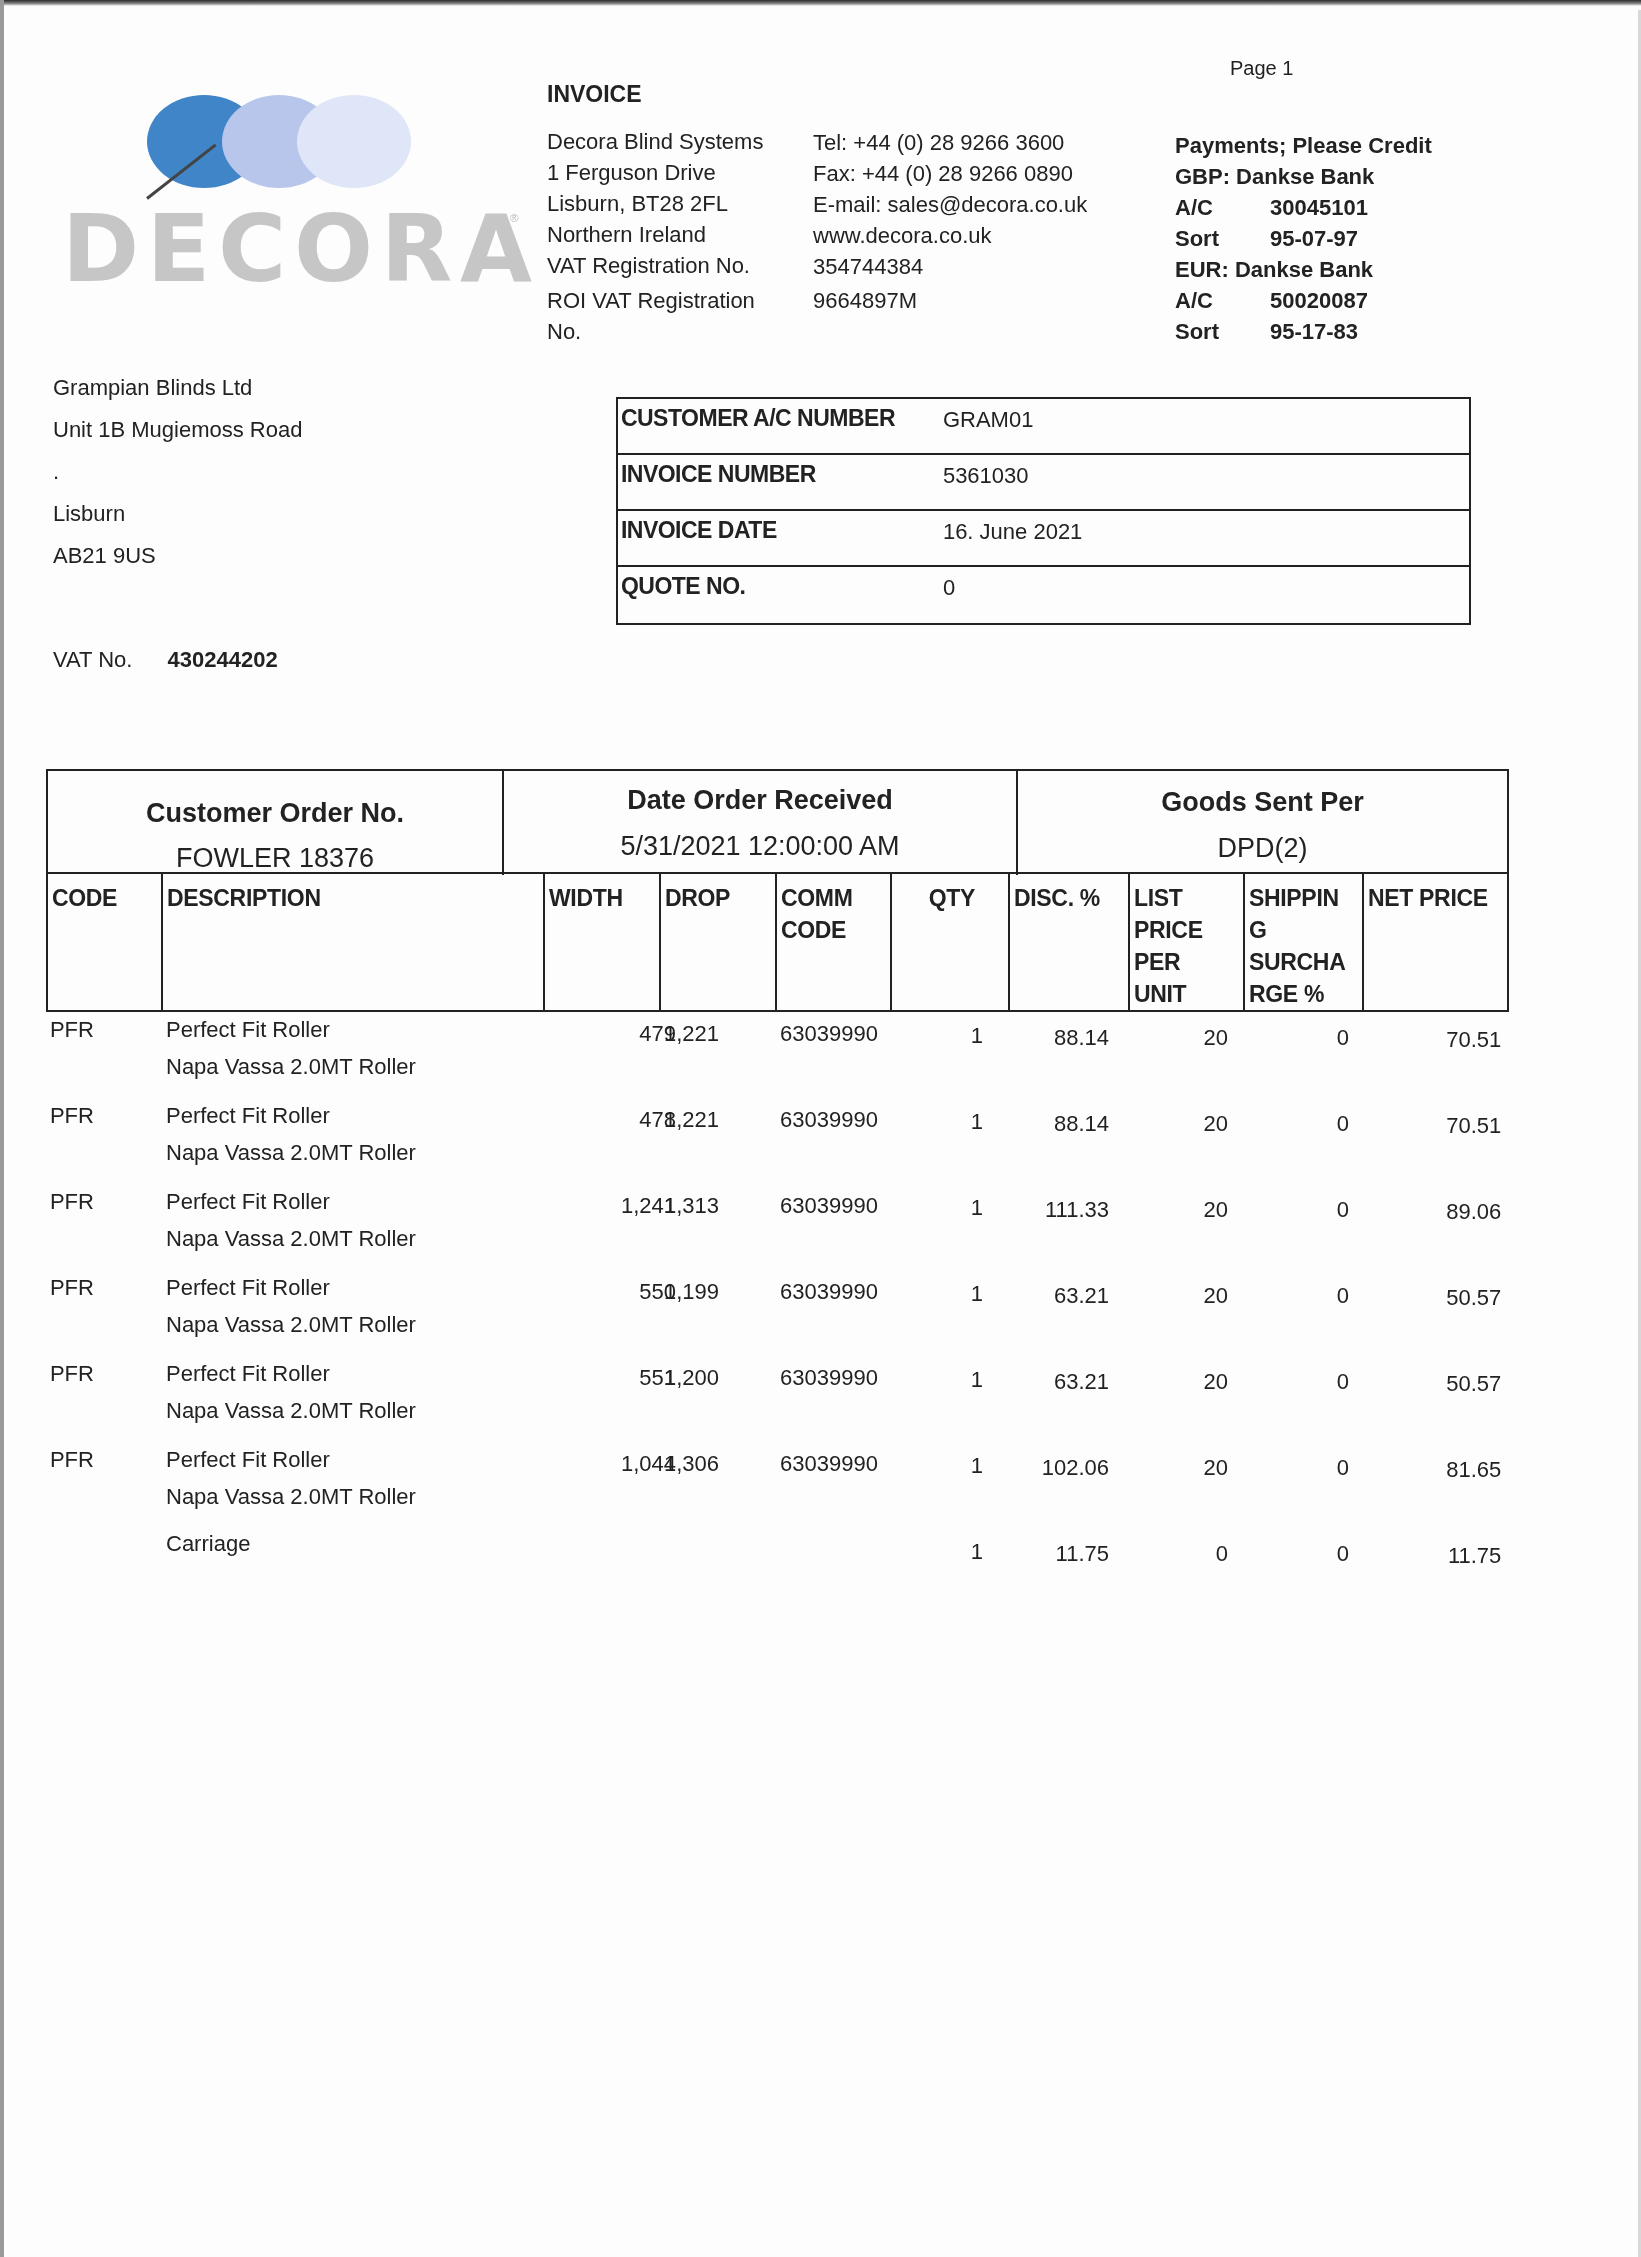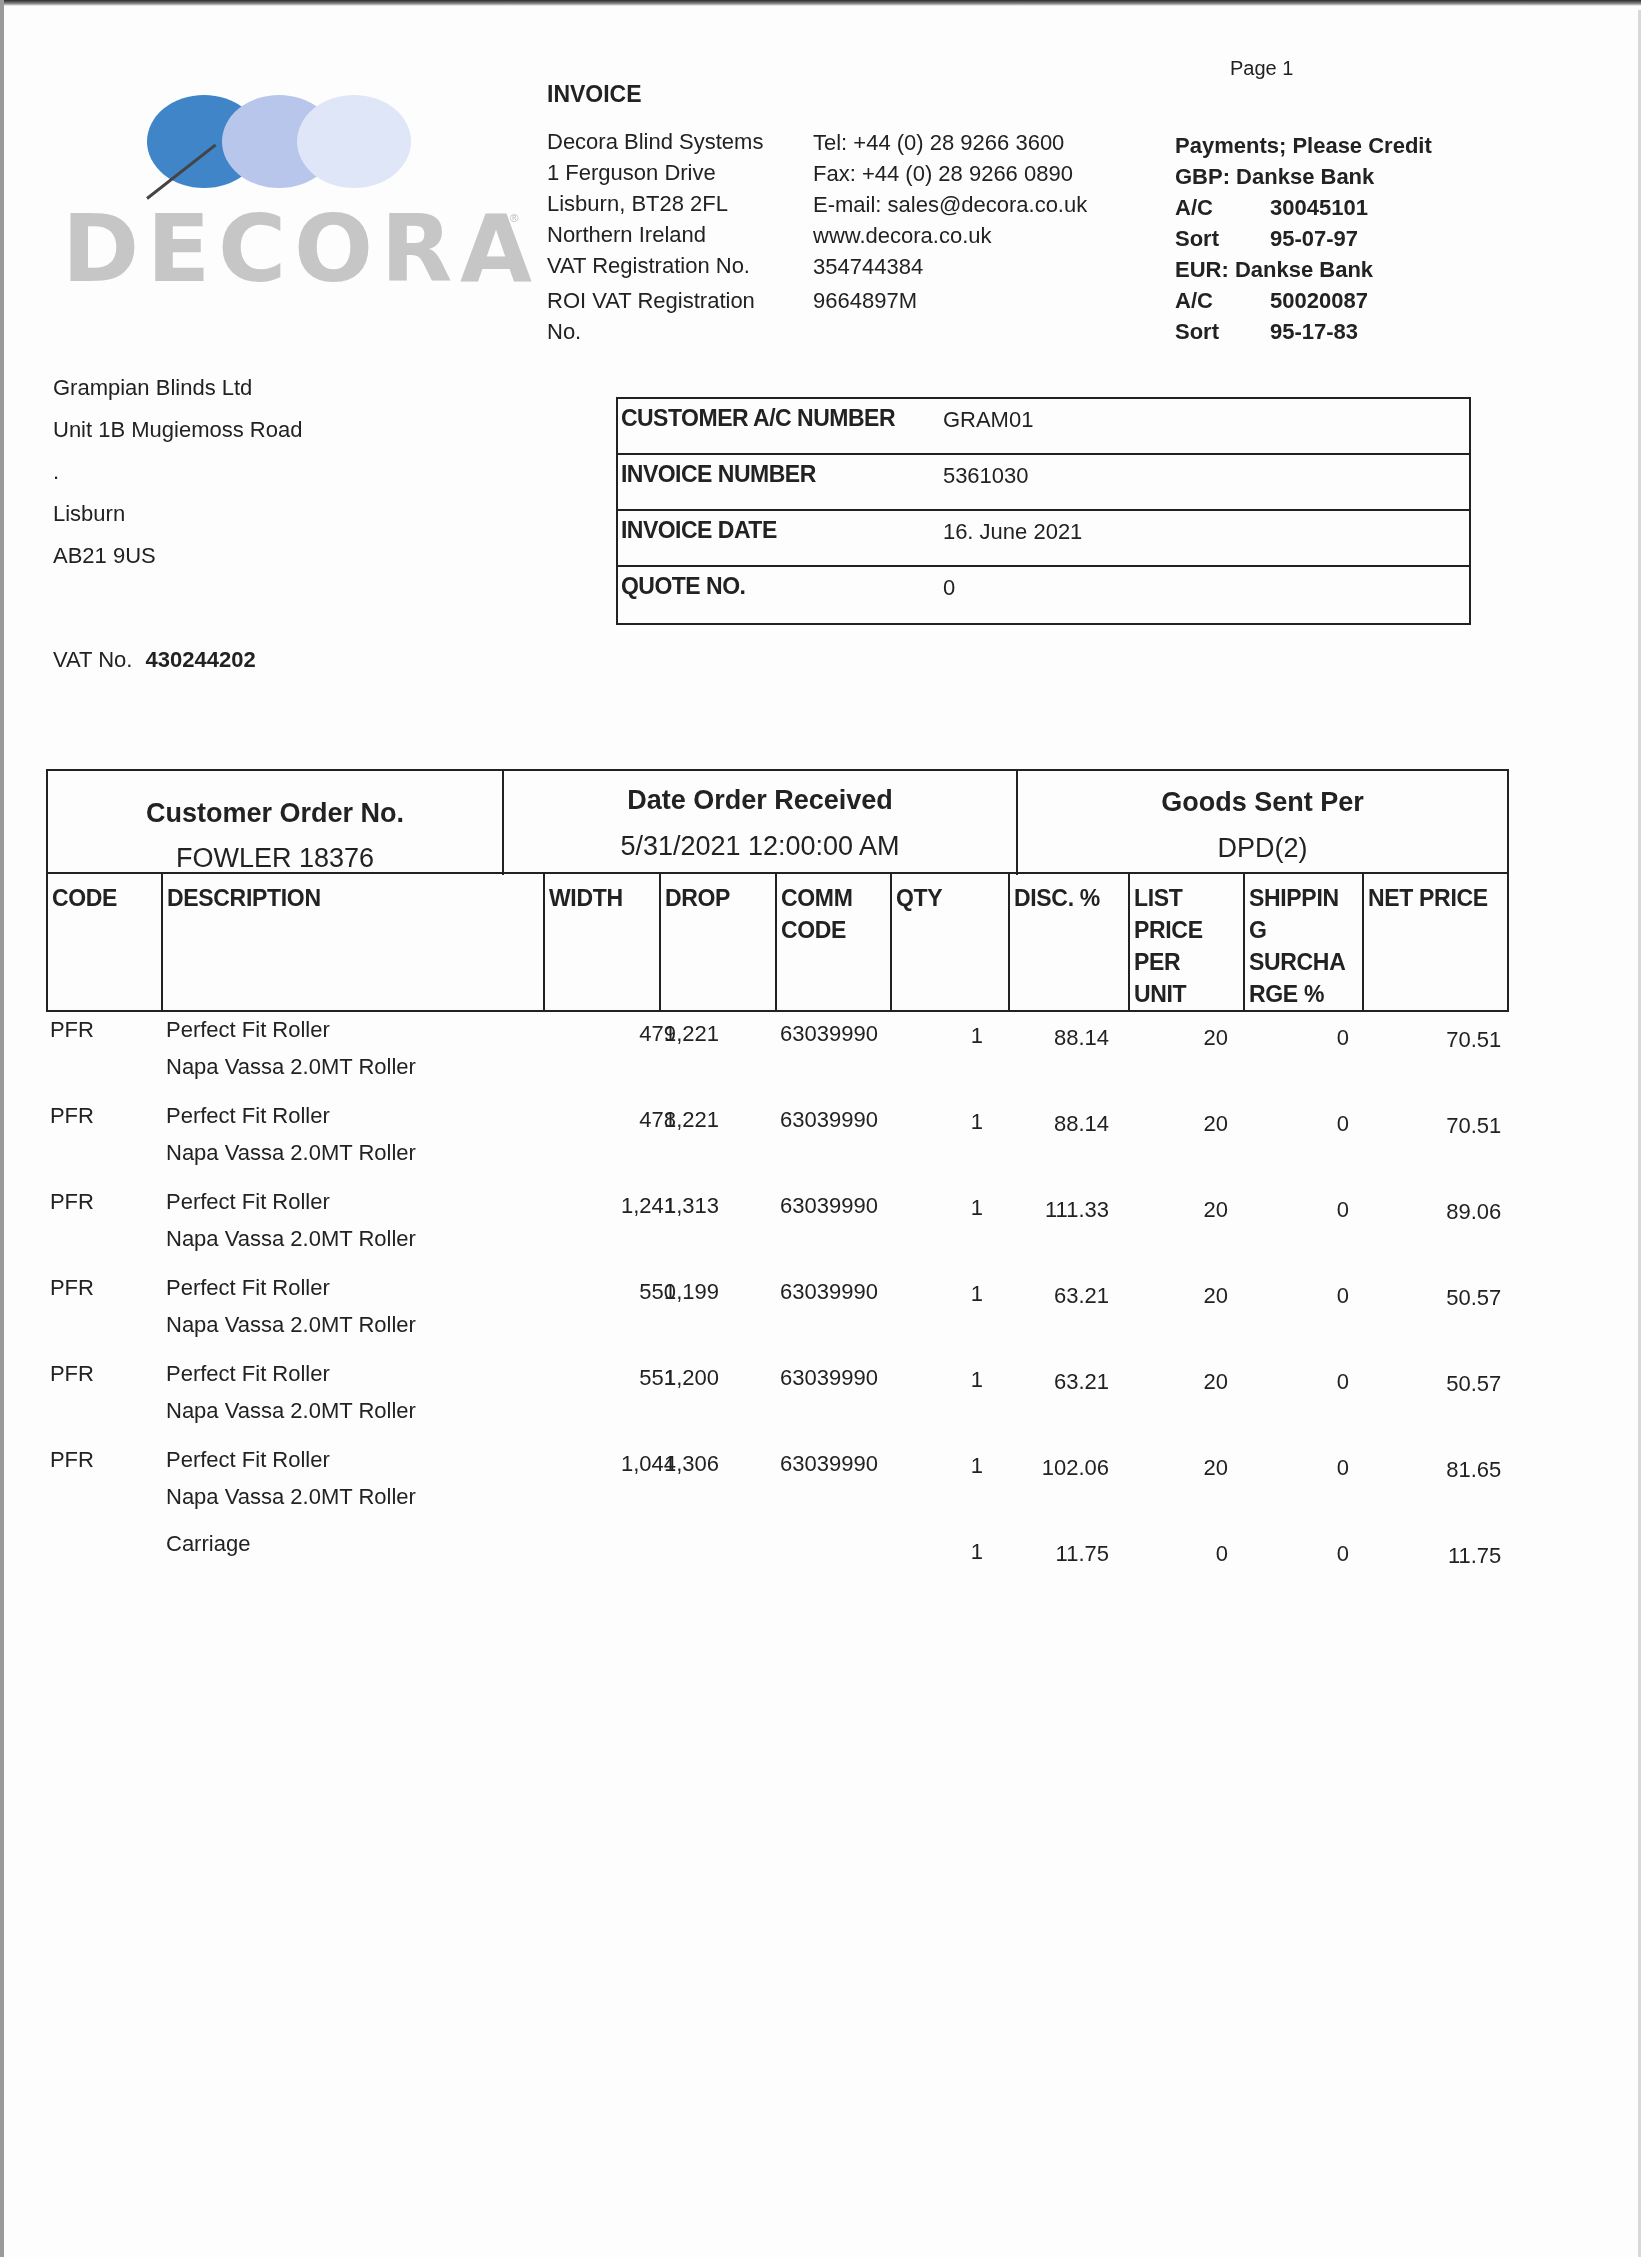--- a/index.html
+++ b/index.html
@@ -125,7 +125,7 @@
 
 <div class="abs txt" style="left:53px; top:644px;">
   <span>VAT No.</span>
-  <span style="margin-left:7px; font-weight:bold;">430244202</span>
+  <span style="margin-left:29px; font-weight:bold;">430244202</span>
 </div>
 
 <div class="infobox">

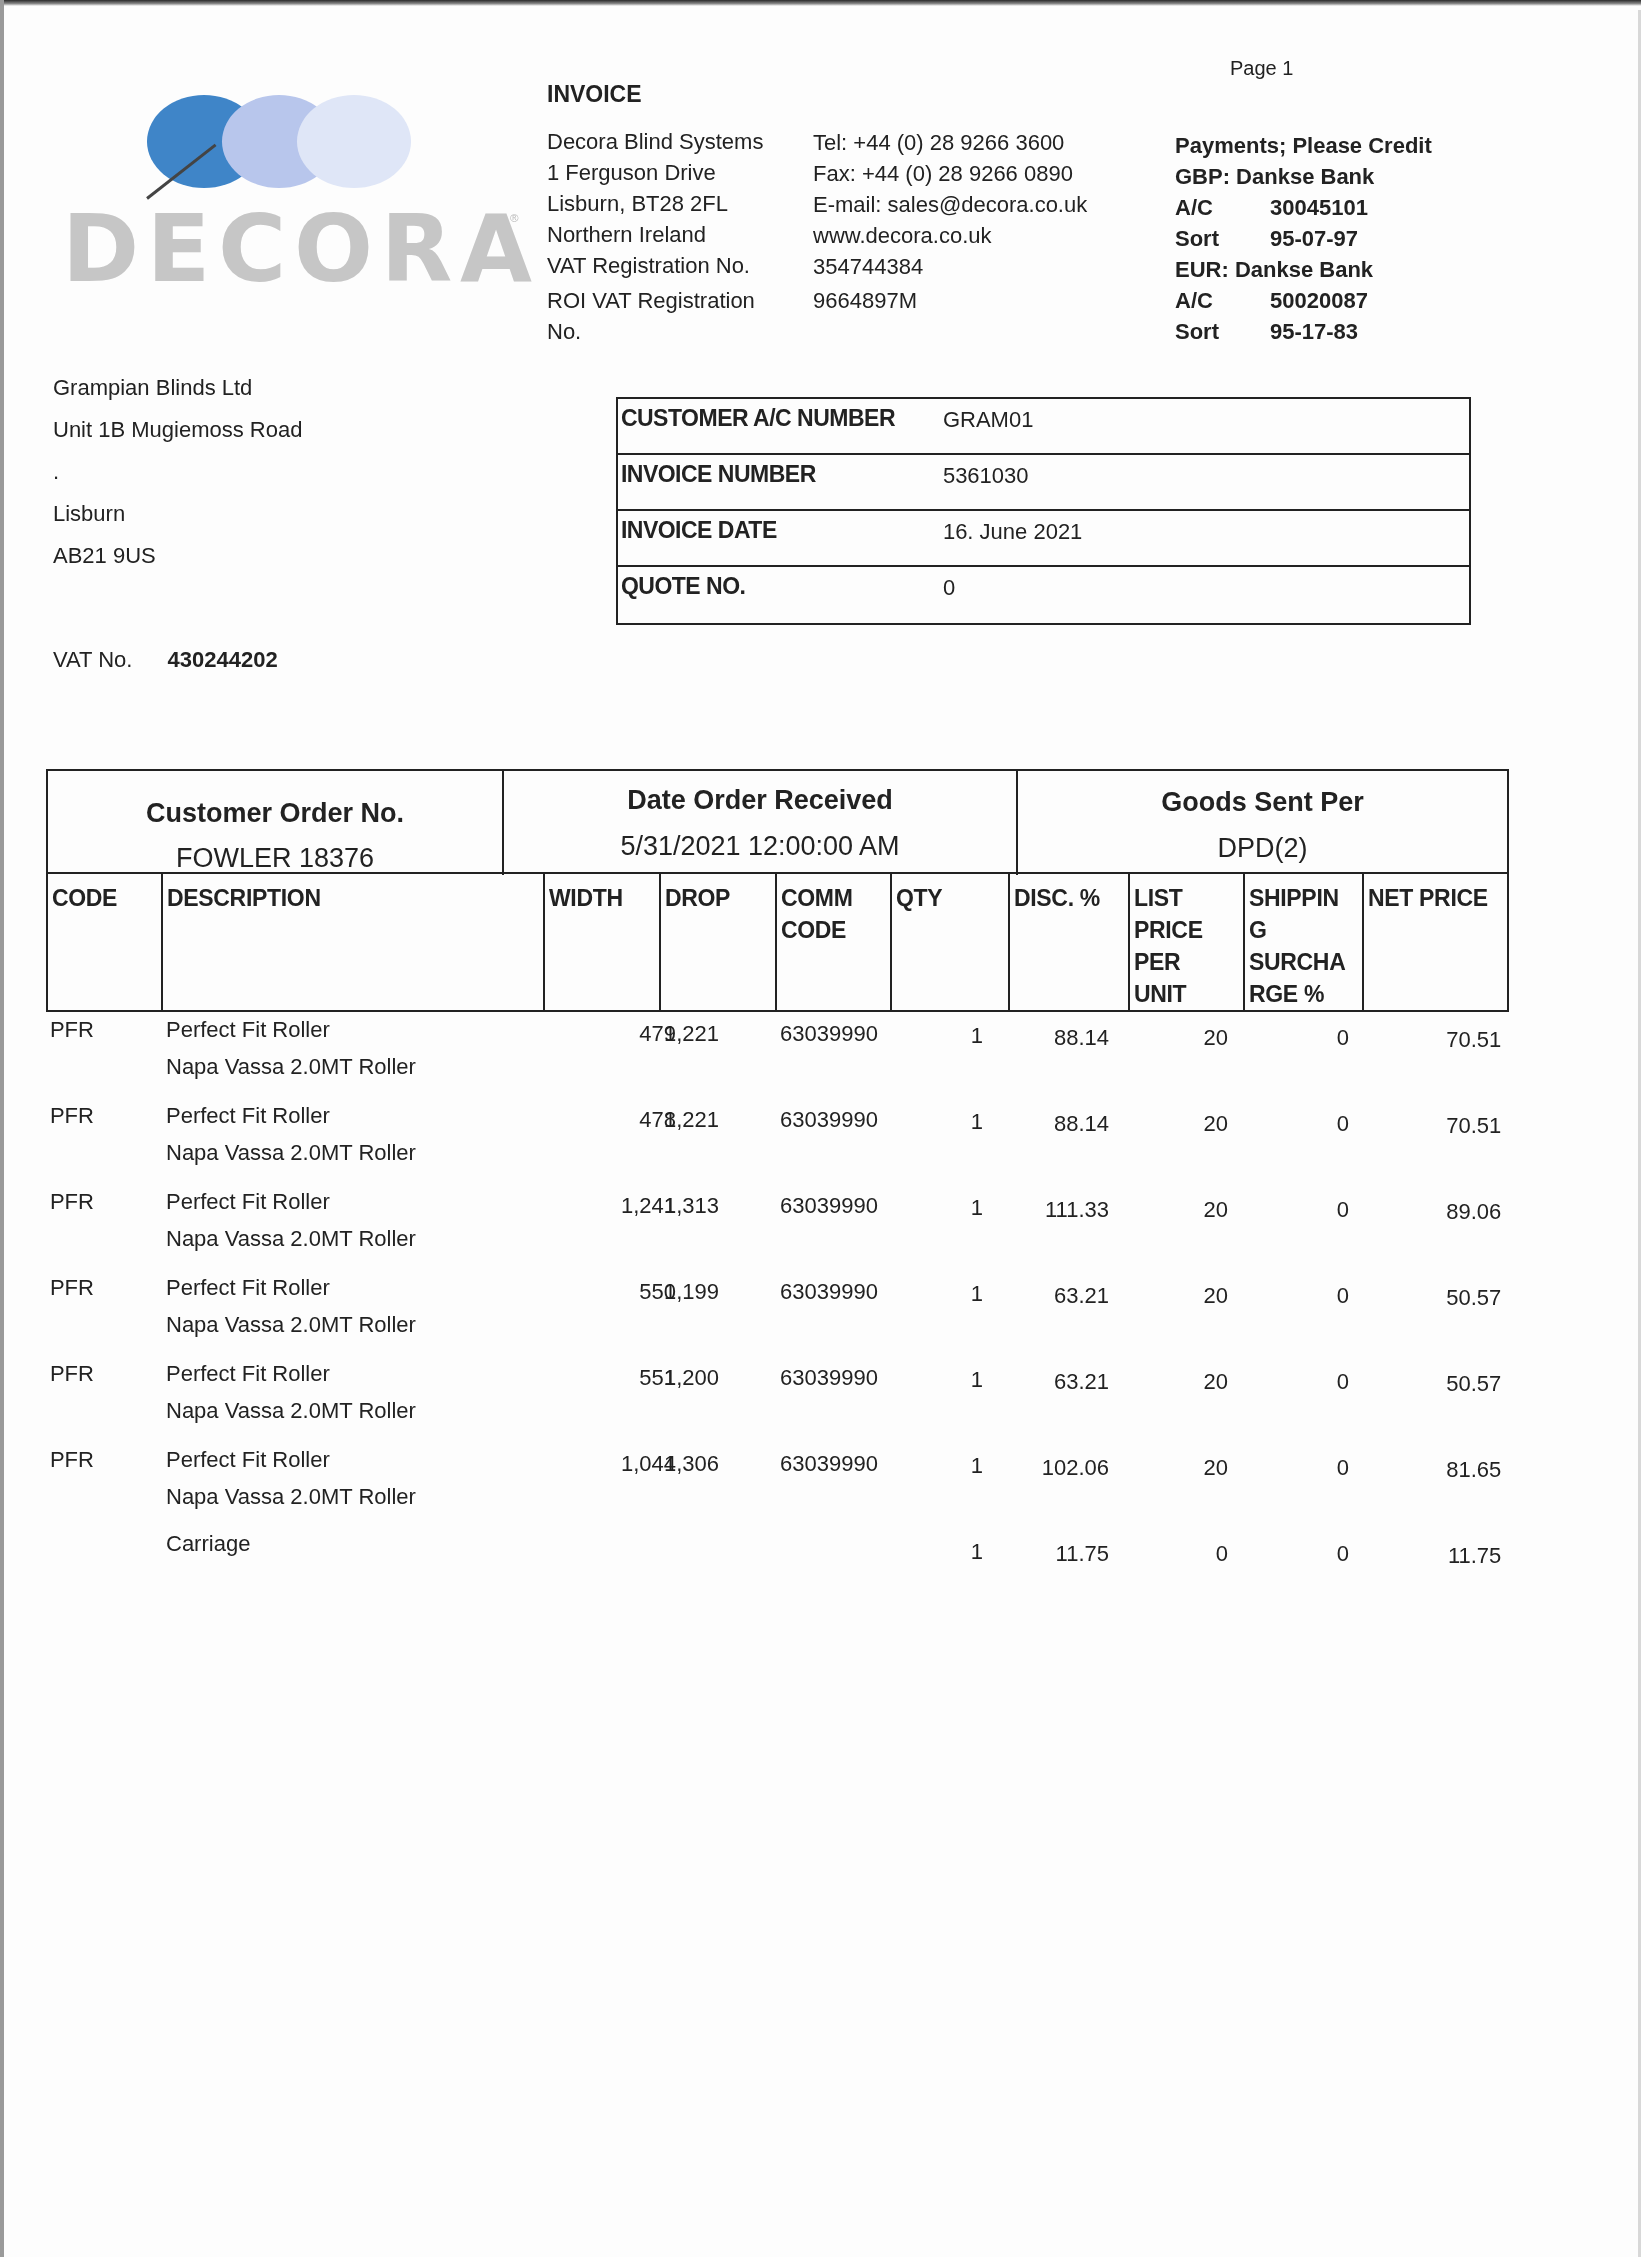--- a/index.html
+++ b/index.html
@@ -169,7 +169,7 @@
   <div class="ch" style="width:116px;">DROP</div>
   <div class="ch" style="width:115px;">COMM
 CODE</div>
-  <div class="ch" style="width:118px;">QTY</div>
+  <div class="ch" style="width:118px;text-align:center;">QTY</div>
   <div class="ch" style="width:120px;">DISC. %</div>
   <div class="ch" style="width:115px;">LIST
 PRICE

